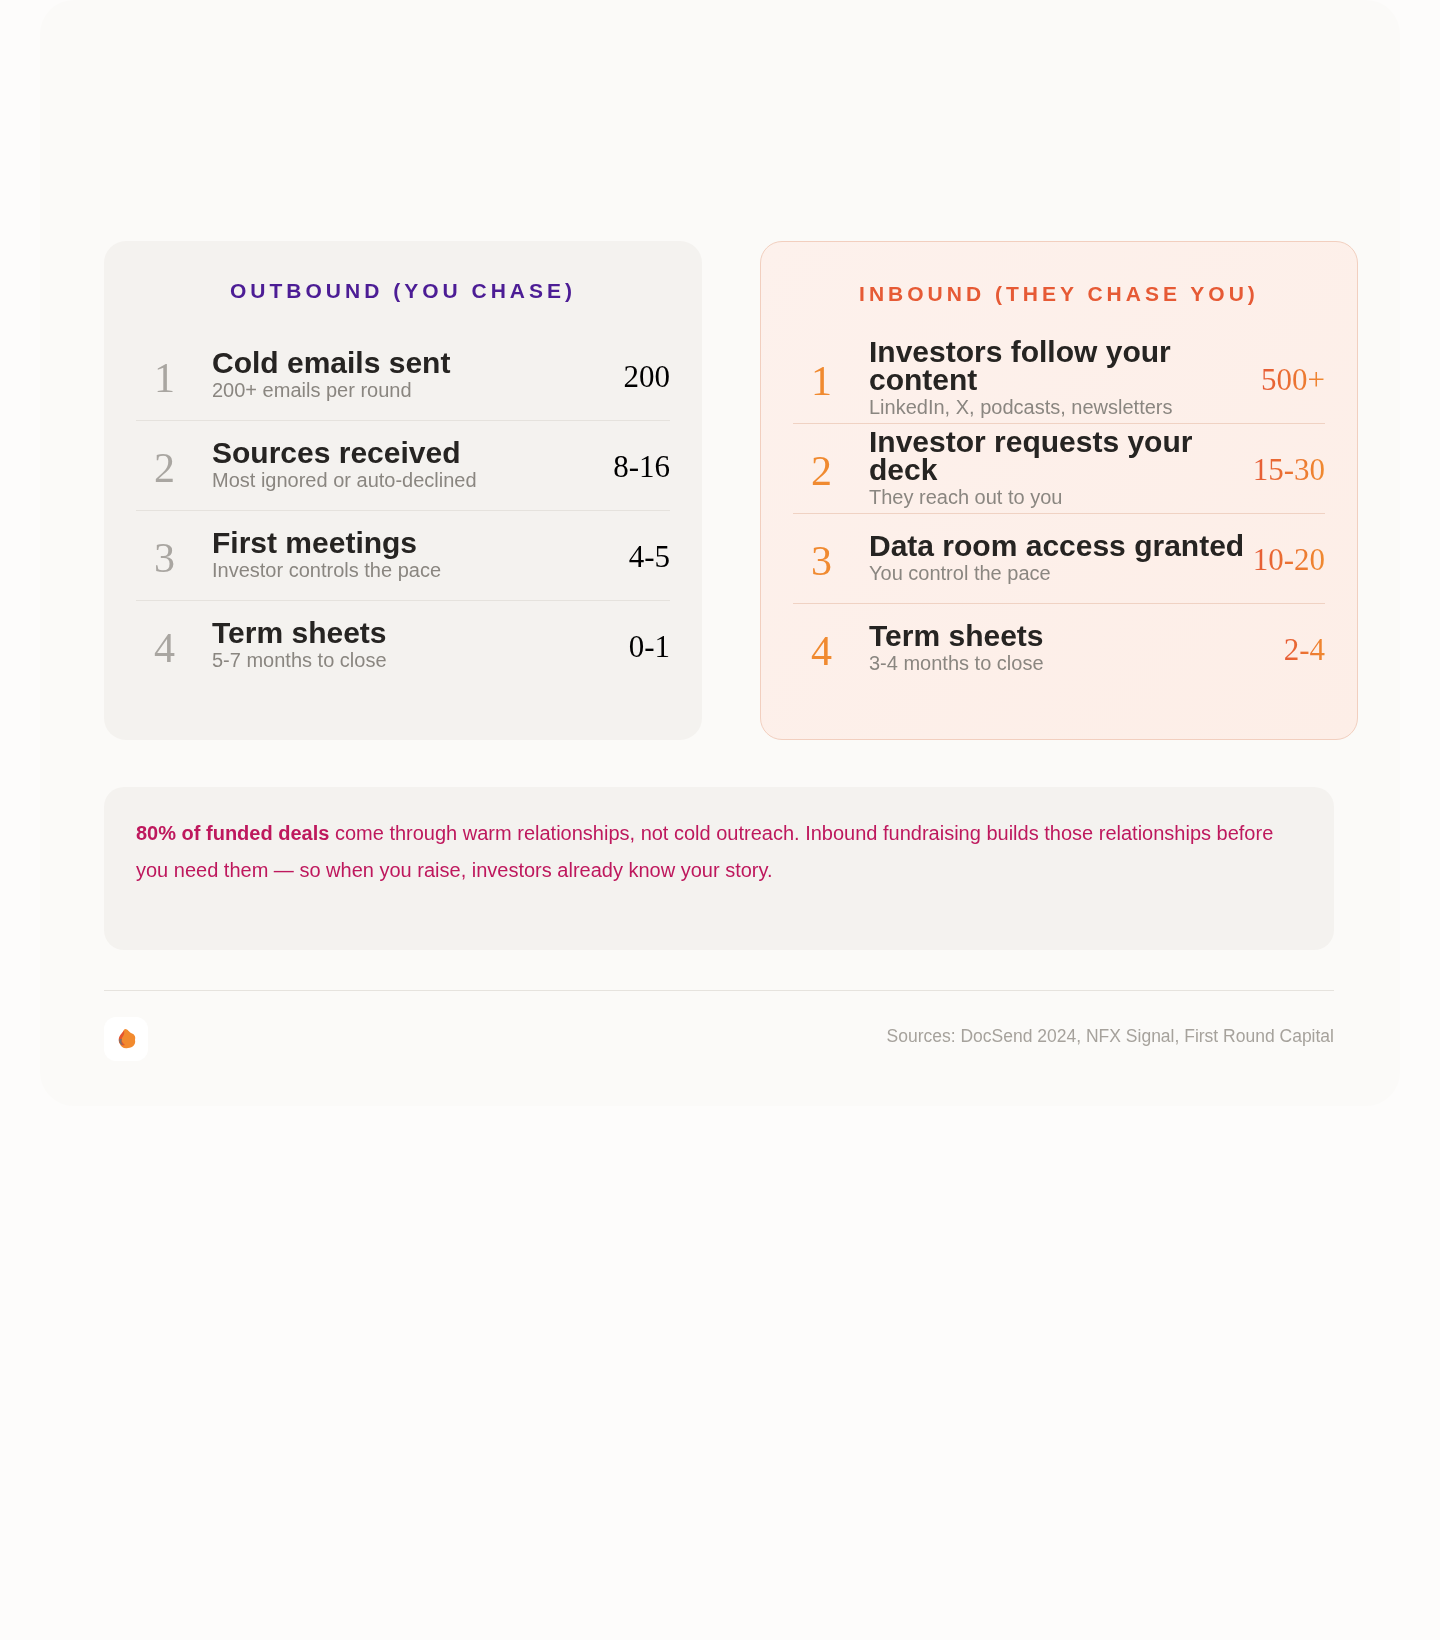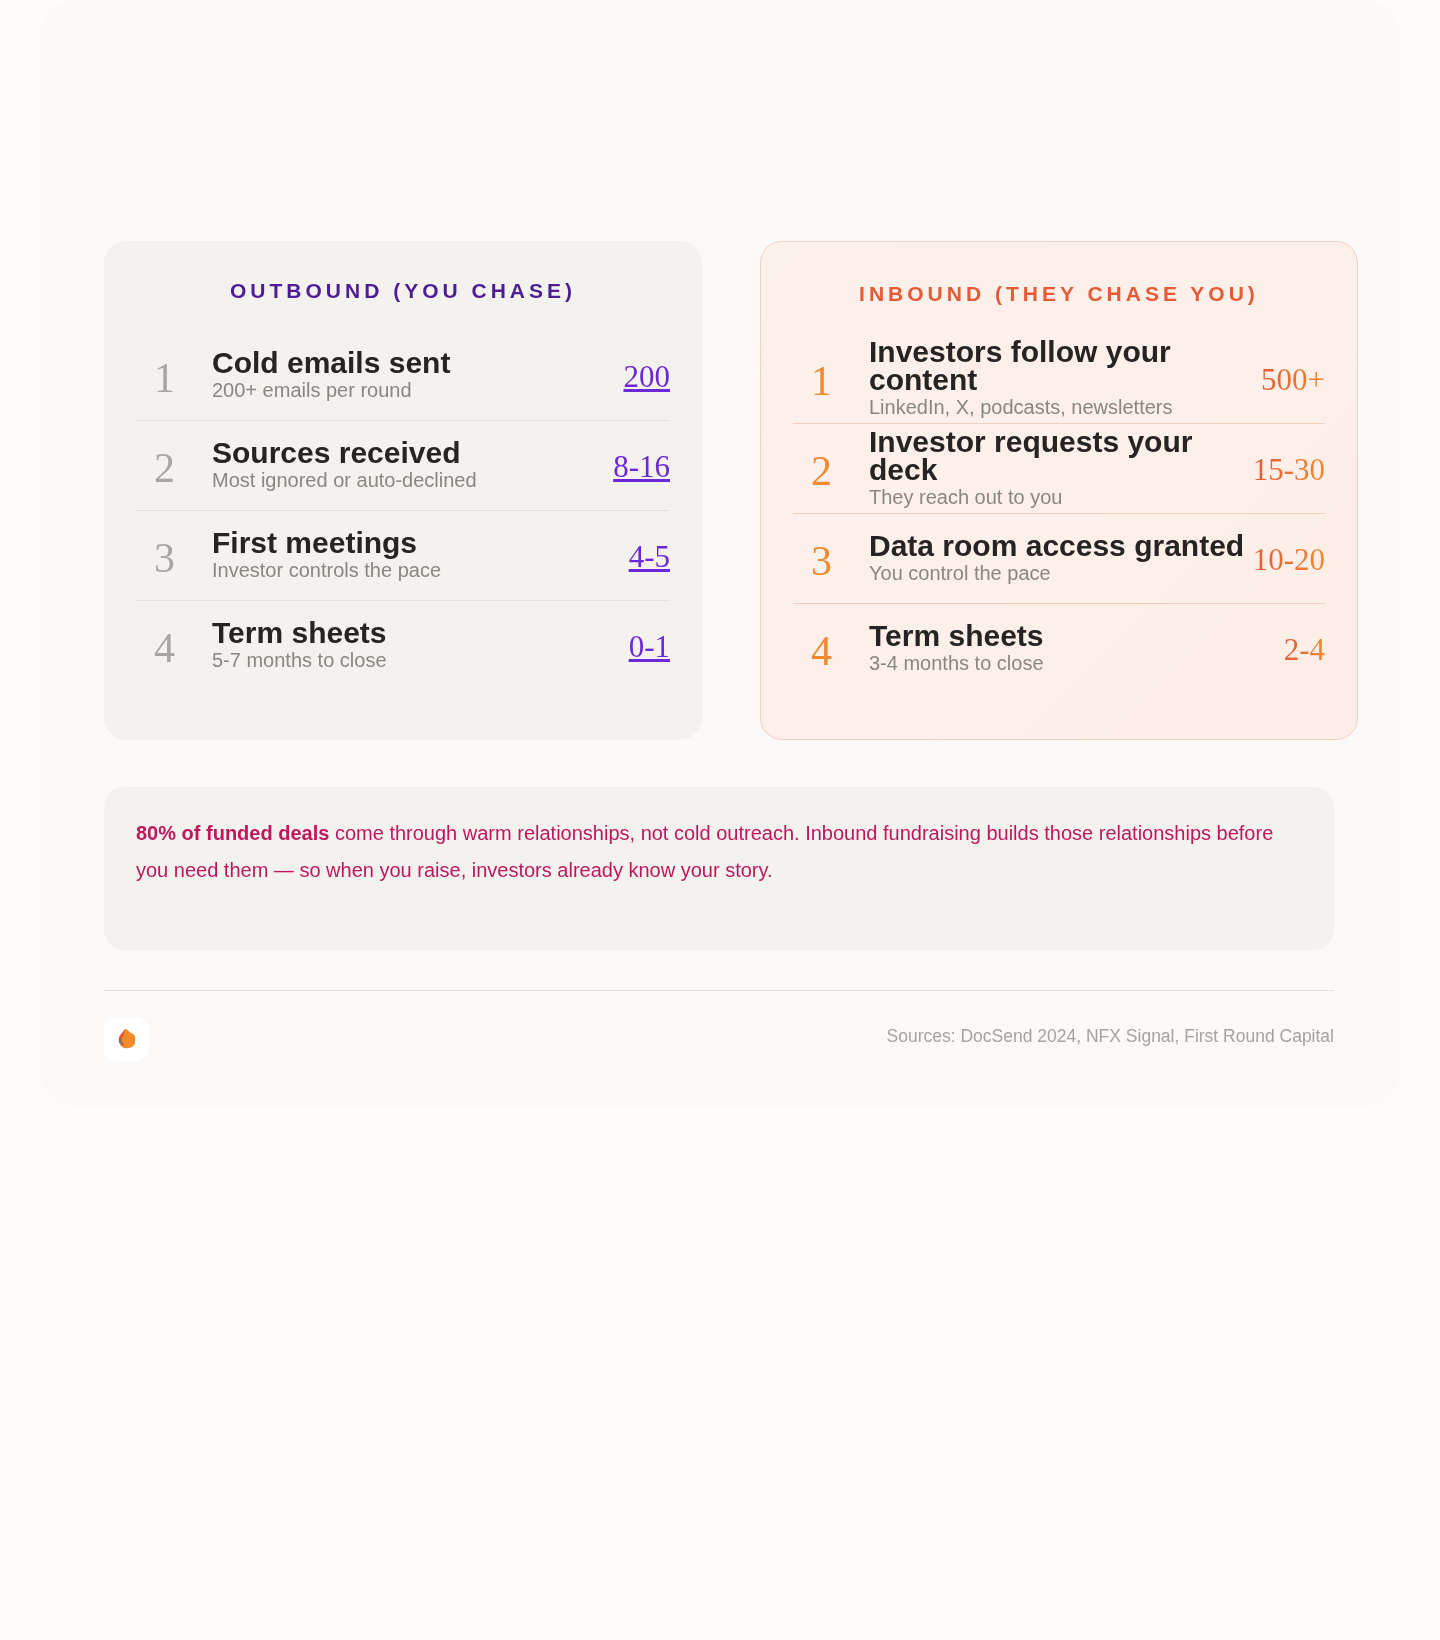--- a/index.html
+++ b/index.html
@@ -77,7 +77,7 @@
       font-size: 31px; text-align: right;
       padding-top: 2px;
     }
-    .card.out .val { color: #6d28d9; text-decoration: underline; }
+    .card.out .val { color: #000000; }
     .card.in .val {
       background: linear-gradient(90deg, #e65a35 0%, #f08a30 100%);
       -webkit-background-clip: text; background-clip: text;

